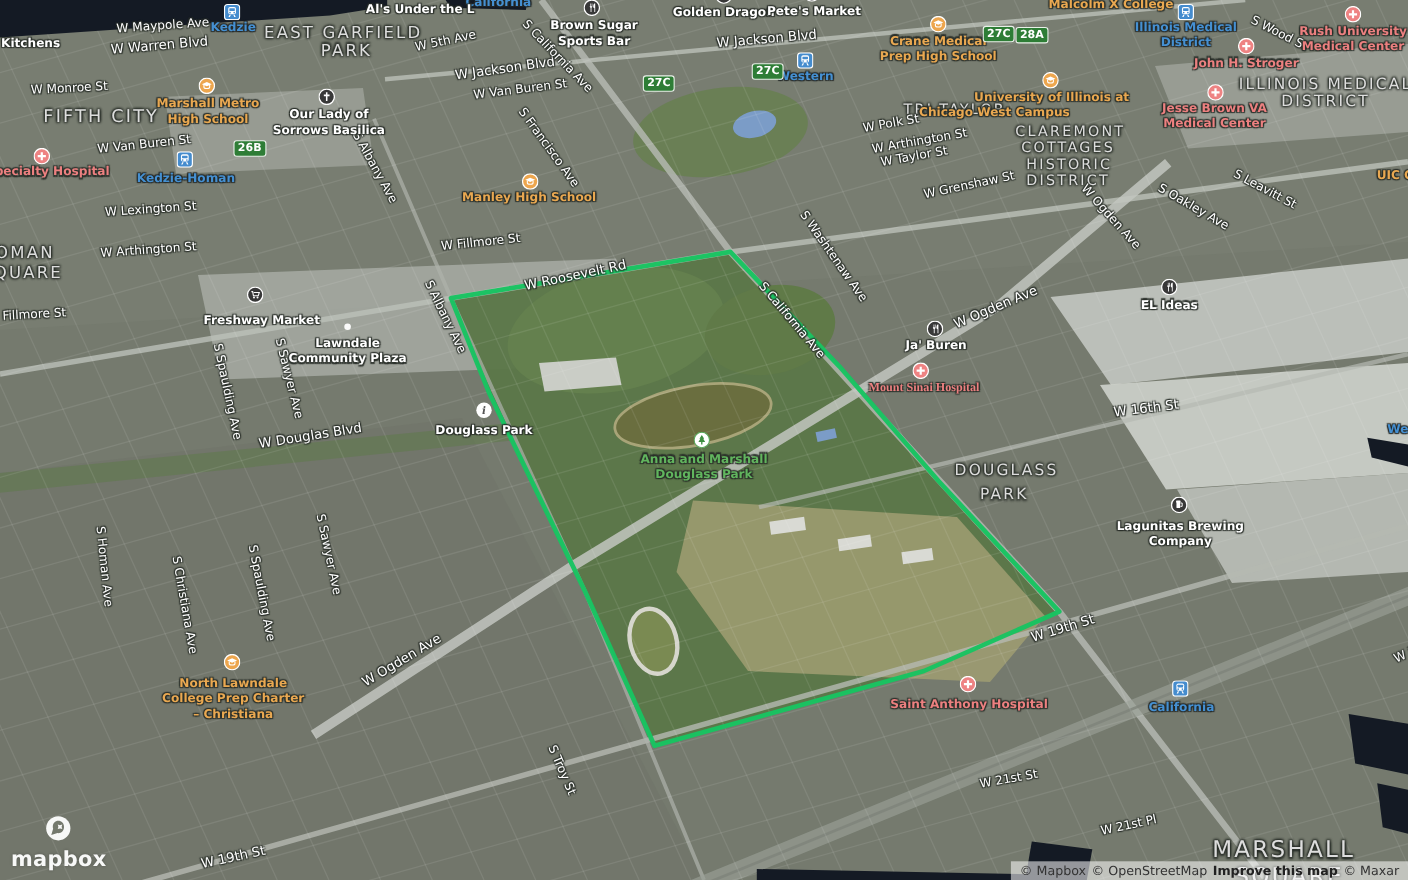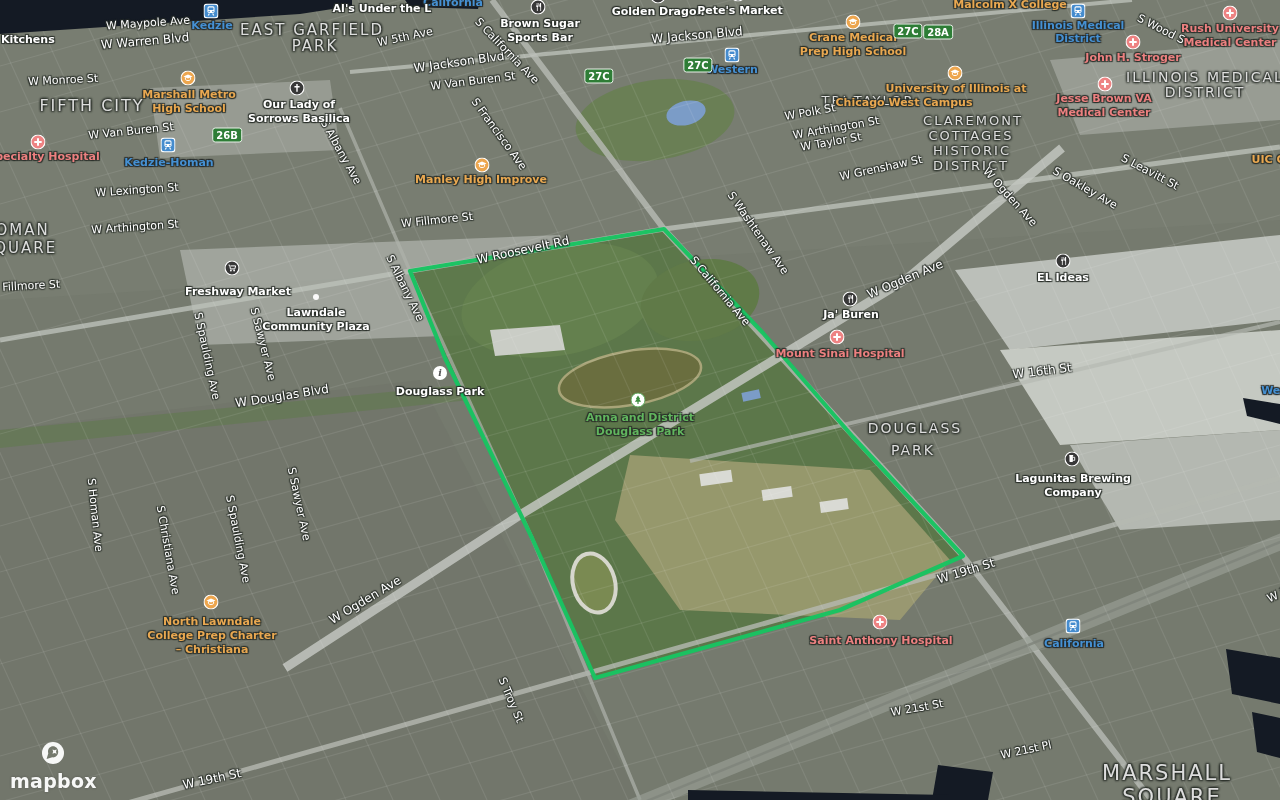--- a/index.html
+++ b/index.html
@@ -344,7 +344,7 @@
           <path d="M4.9 6.8v2c0 .7 1.2 1.2 2.6 1.2s2.6-.5 2.6-1.2v-2" fill="none" stroke="#fff" stroke-width="1"></path>
         </svg>
       </span>
-      <div class="lbl poi poi-s" style="left: 481px; top: 179px; transform: translate(-50%, -50%) rotate(0deg); font-size: 11px;">Manley High Improve</div>
+      <div class="lbl poi poi-s" style="left: 481px; top: 179px; transform: translate(-50%, -50%) rotate(0deg); font-size: 11px;">Manley High School</div>
       <span class="icon" style="left: 853px; top: 22px;">
         <svg viewBox="0 0 15 15">
           <circle cx="7.5" cy="7.5" r="7" fill="#eda64e" stroke="#fff" stroke-width="1.2"></circle>

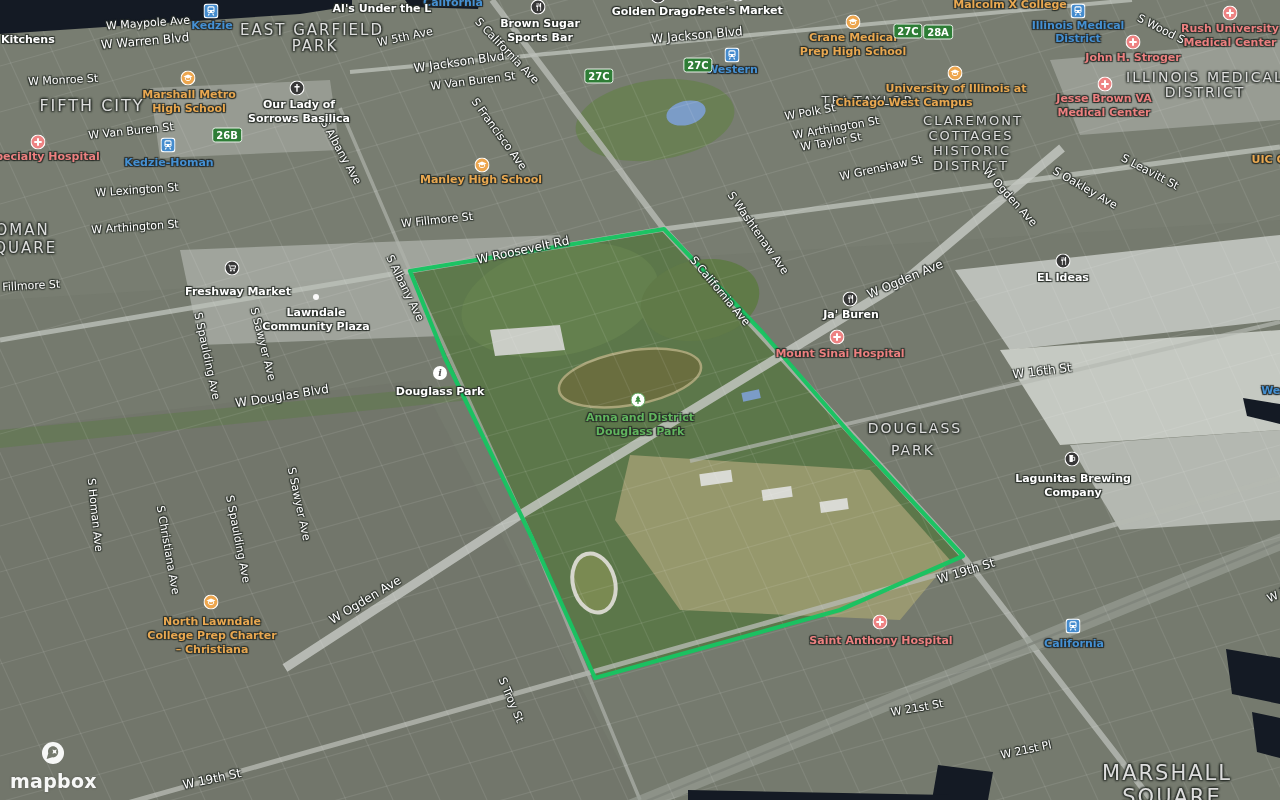--- a/index.html
+++ b/index.html
@@ -297,7 +297,7 @@
           <path d="M6.5 3.8h2v2.7h2.7v2H8.5v2.7h-2V8.5H3.8v-2h2.7z" fill="#fff"></path>
         </svg>
       </span>
-      <div class="lbl poi poi-h" style="left: 840px; top: 353px; transform: translate(-50%, -50%) rotate(0deg); font-size: 11px;">Mount Sinai Hospital</div>
+      <div class="lbl poi poi-h" style="left: 840px; top: 353px; transform: translate(-50%, -50%) rotate(0deg); font-size: 11px; font-family: Liberation Serif, serif;">Mount Sinai Hospital</div>
       <span class="icon" style="left: 880px; top: 622px;">
         <svg viewBox="0 0 15 15">
           <circle cx="7.5" cy="7.5" r="7" fill="#ee8383" stroke="#fff" stroke-width="1.2"></circle>

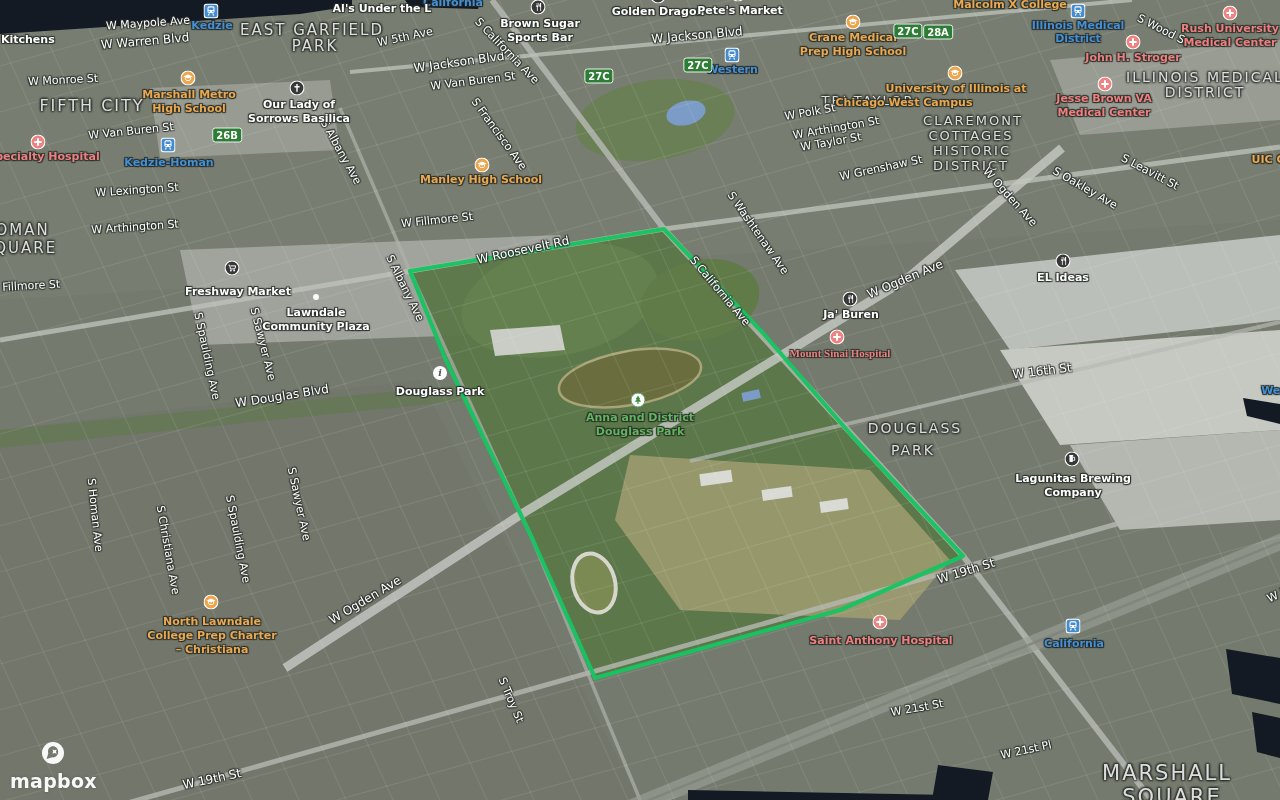--- a/index.html
+++ b/index.html
@@ -465,7 +465,7 @@
           <path d="M7.5 2.9 9.7 6.4H8.8L10.6 9.3H8.1v2.2H6.9V9.3H4.4L6.2 6.4H5.3z" fill="#3e8e41"></path>
         </svg>
       </span>
-      <div class="lbl poi poi-g" style="left: 640px; top: 417px; transform: translate(-50%, -50%) rotate(0deg); font-size: 11px;">Anna and District</div>
+      <div class="lbl poi poi-g" style="left: 640px; top: 417px; transform: translate(-50%, -50%) rotate(0deg); font-size: 11px;">Anna and Marshall</div>
       <div class="lbl poi poi-g" style="left: 640px; top: 431px; transform: translate(-50%, -50%) rotate(0deg); font-size: 11px;">Douglass Park</div>
       <div class="lbl poi poi-w" style="left: 22px; top: 39px; transform: translate(-50%, -50%) rotate(0deg); font-size: 11px;">n Kitchens</div>
       <div class="shield" style="left: 227px; top: 135px;">26B</div>

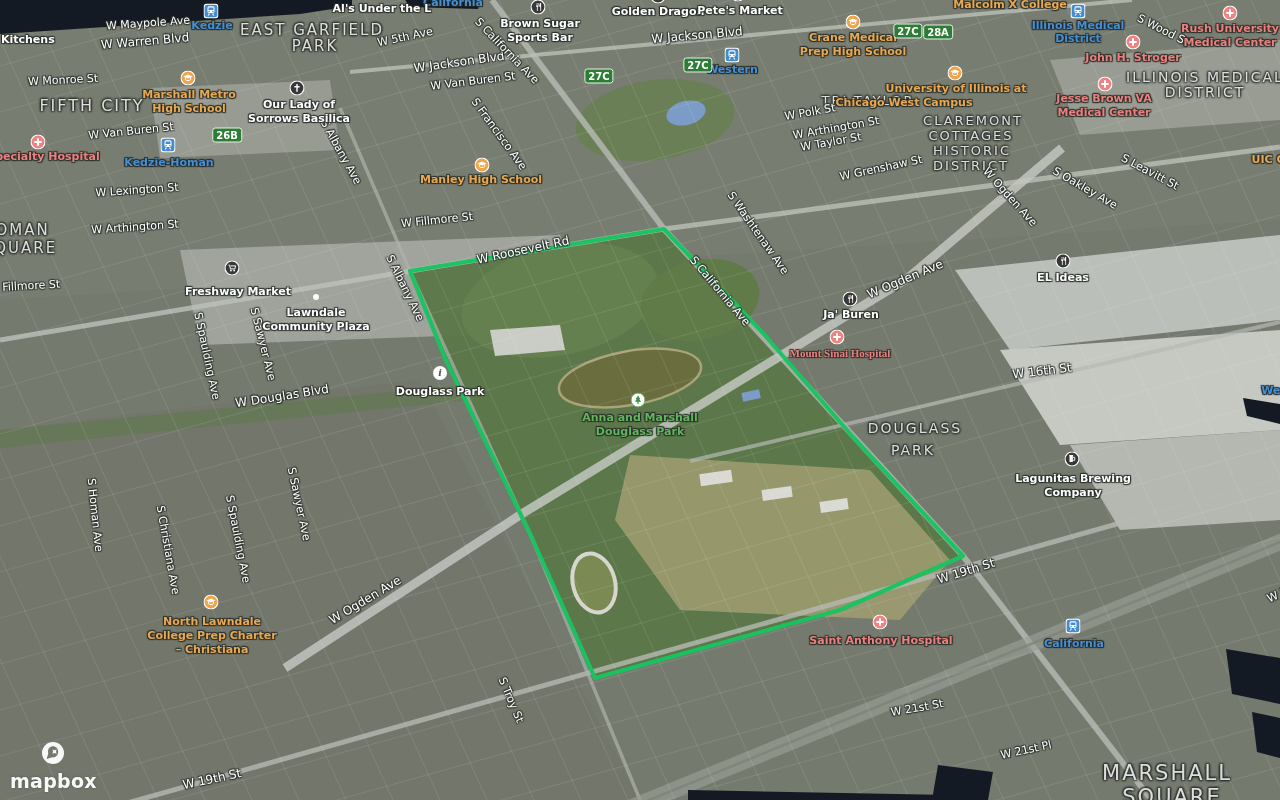--- a/index.html
+++ b/index.html
@@ -485,6 +485,12 @@
     <span class="word">mapbox</span>
   </div>
 
+  <div id="attribution">
+    <a href="#">© Mapbox</a>
+    <a href="#">© OpenStreetMap</a>
+    <a href="#" class="improve">Improve this map</a>
+    <span>© Maxar</span>
+  </div>
 </div>
 
 </body></html>

